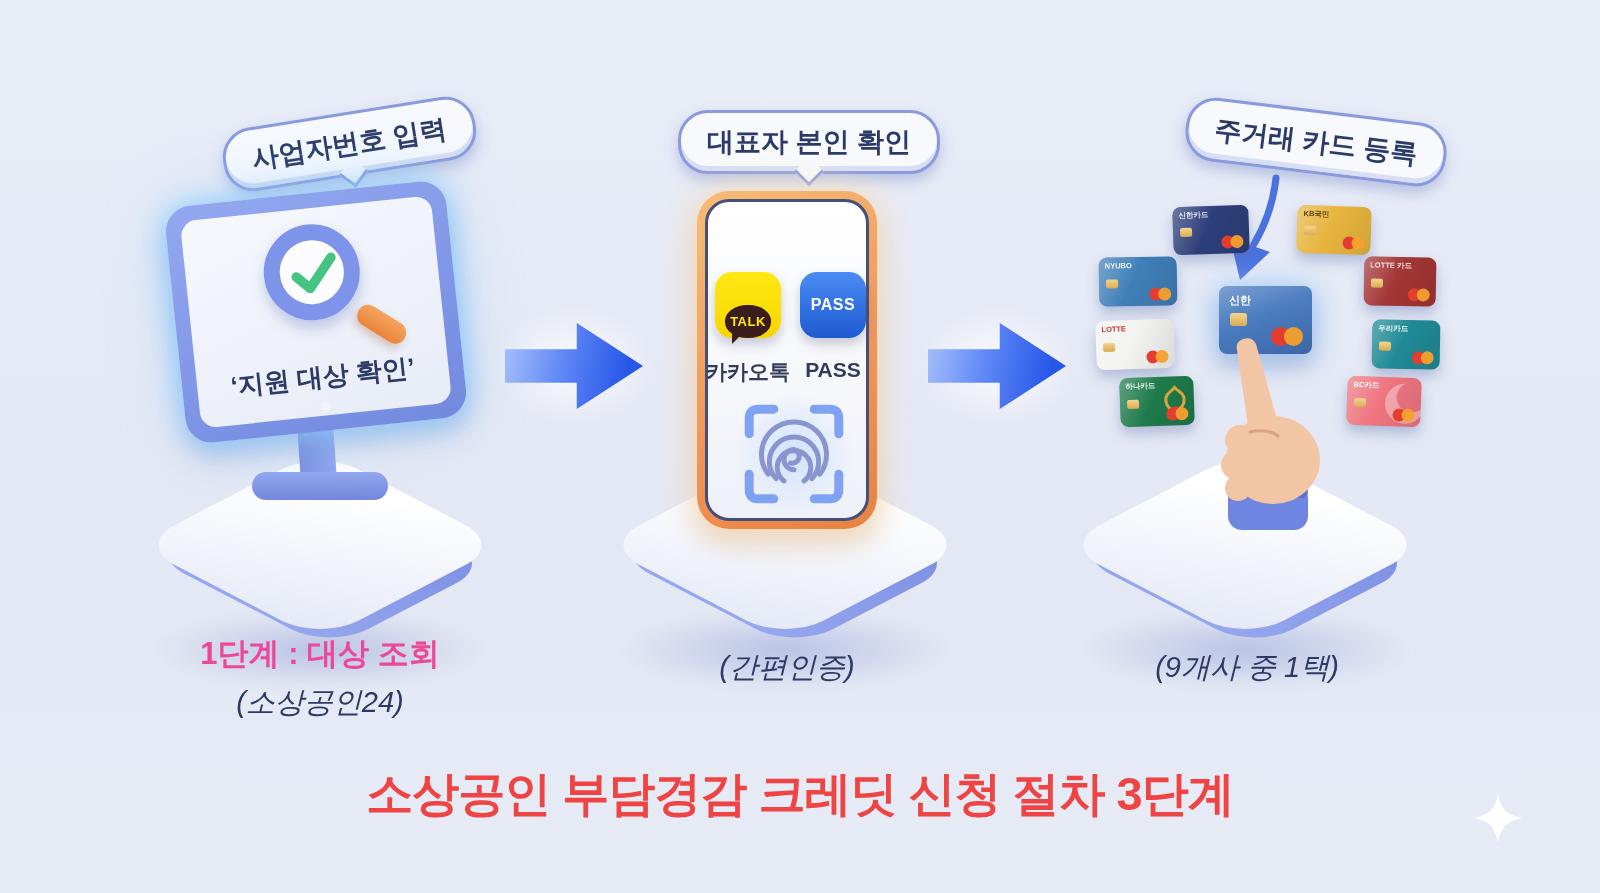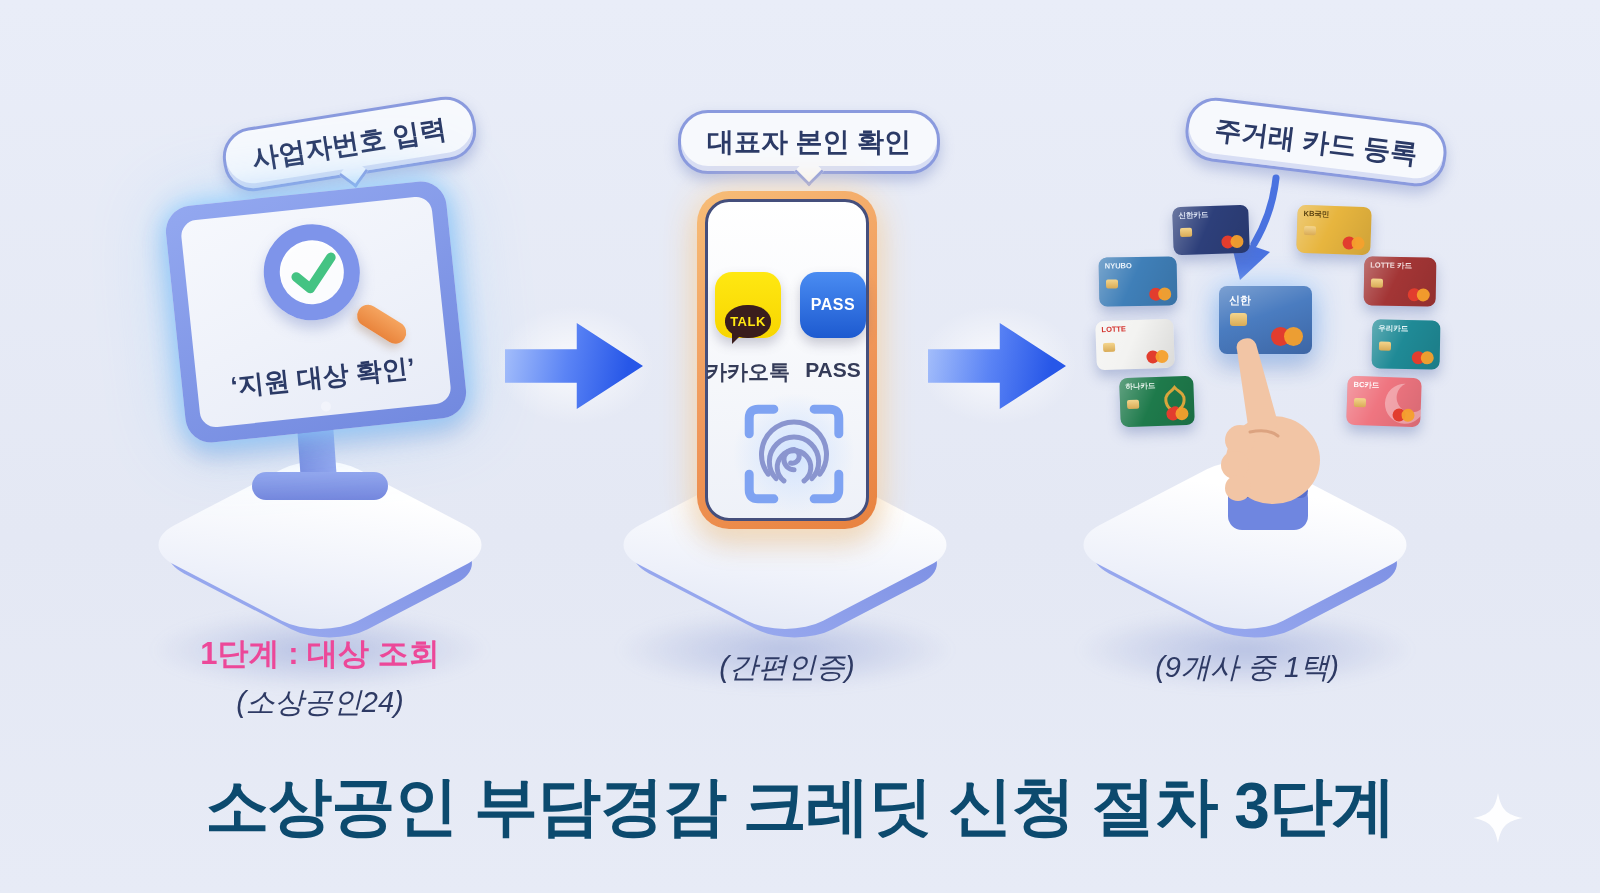--- a/index.html
+++ b/index.html
@@ -124,7 +124,7 @@
   .caption .line1 { font-size:31px; font-weight:800; color:#ec4899; }
   .caption .line2 { font-size:29px; font-weight:500; color:#2e3a64; margin-top:8px;font-style:italic; }
   .main-title { position:absolute; left:0; right:0; top:763px; text-align:center;
-    font-size:64px; font-weight:800; color:#0c4a6e; letter-spacing:-1px; }
+    font-size:47px; font-weight:800; color:#ef4444; letter-spacing:-1px; }
 </style>
 </head>
 <body>

